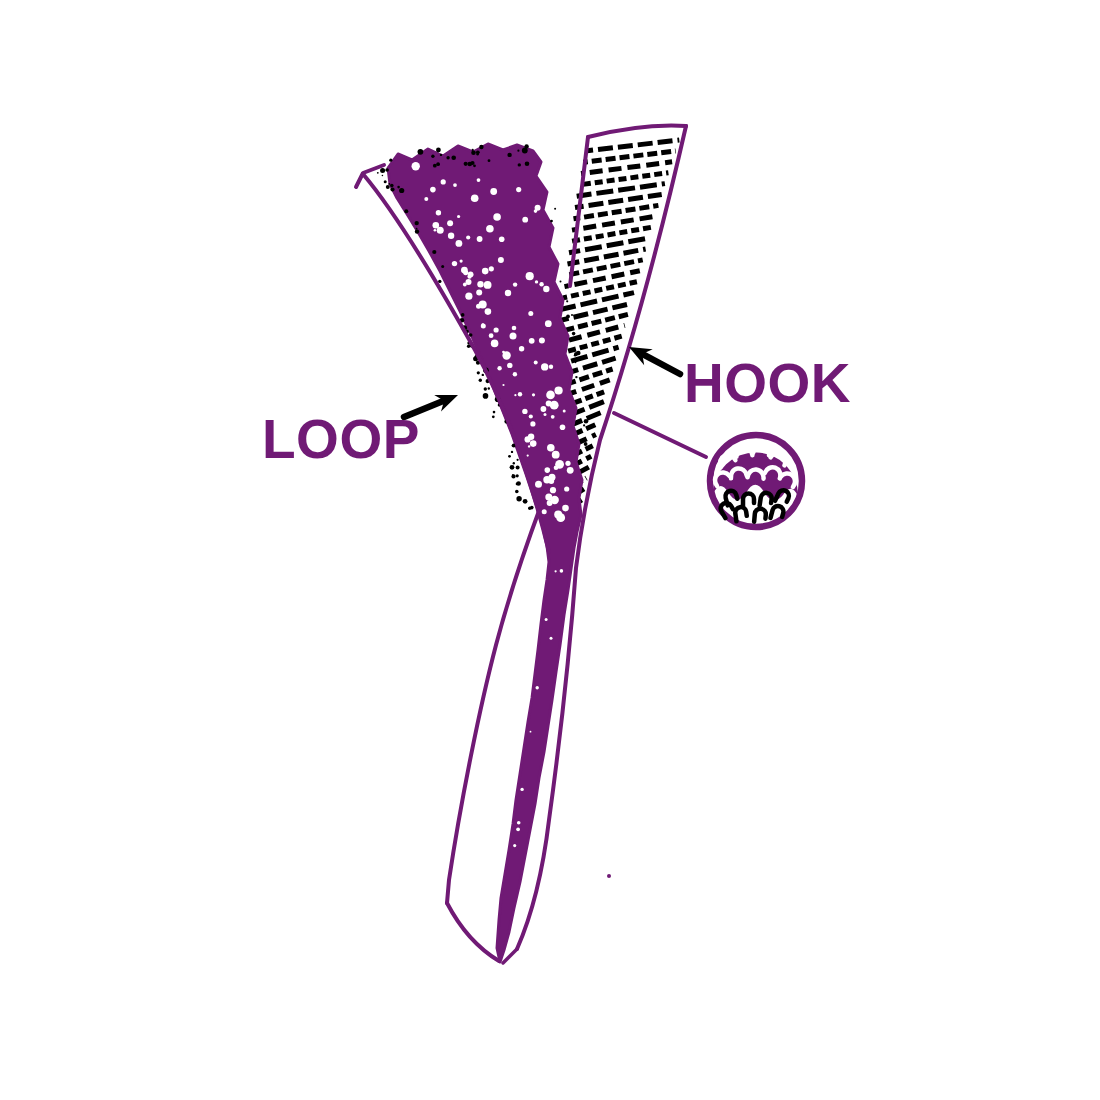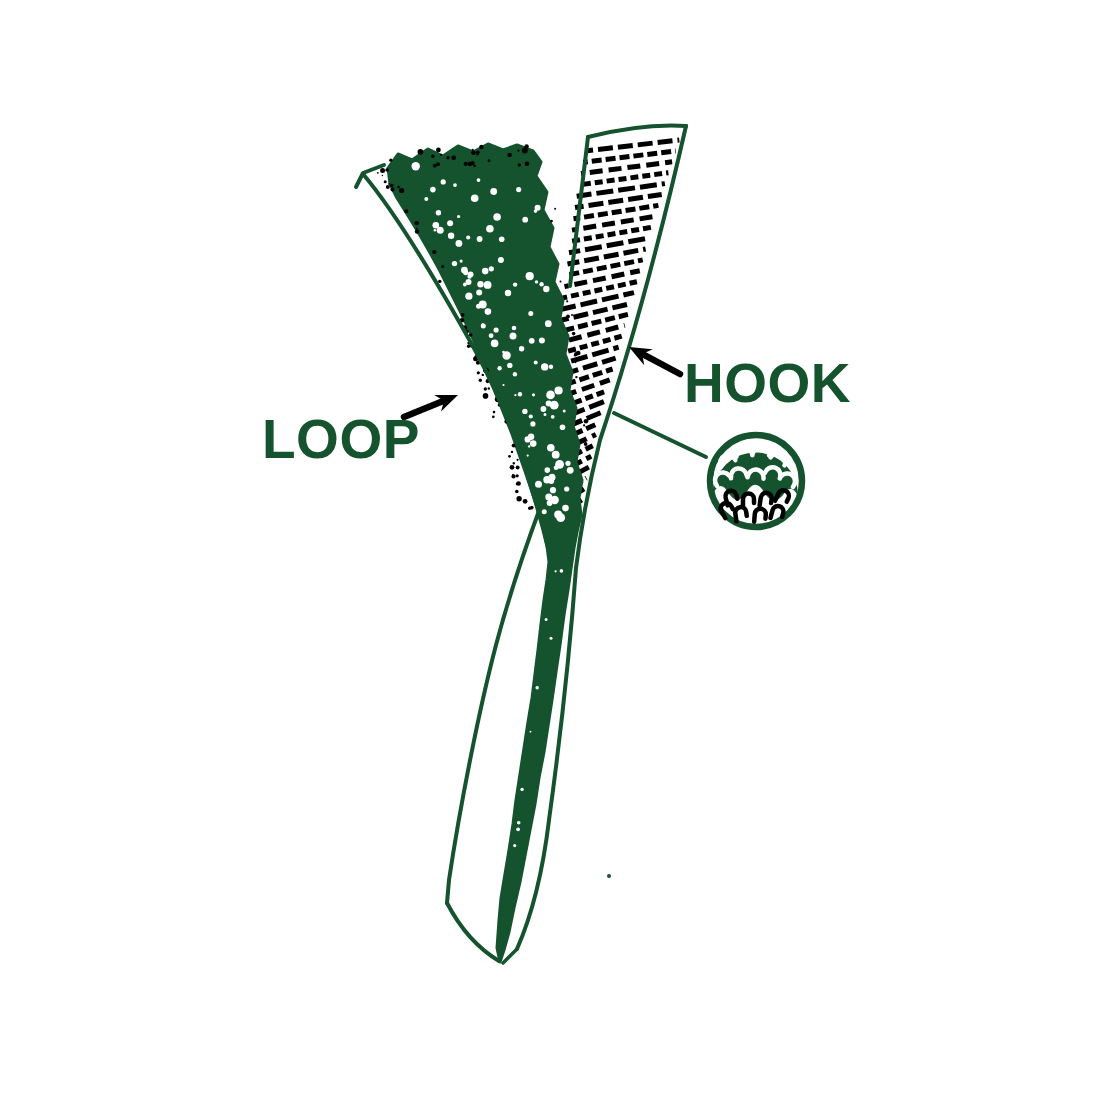--- a/index.html
+++ b/index.html
@@ -15,7 +15,7 @@
 </head>
 <body>
 
-<div class="stage ink" style="color: #14532d; background: rgb(255, 255, 255);">
+<div class="stage ink" style="color: #701a75; background: rgb(255, 255, 255);">
   <svg viewBox="0 0 1100 1100">
 
     <g>

